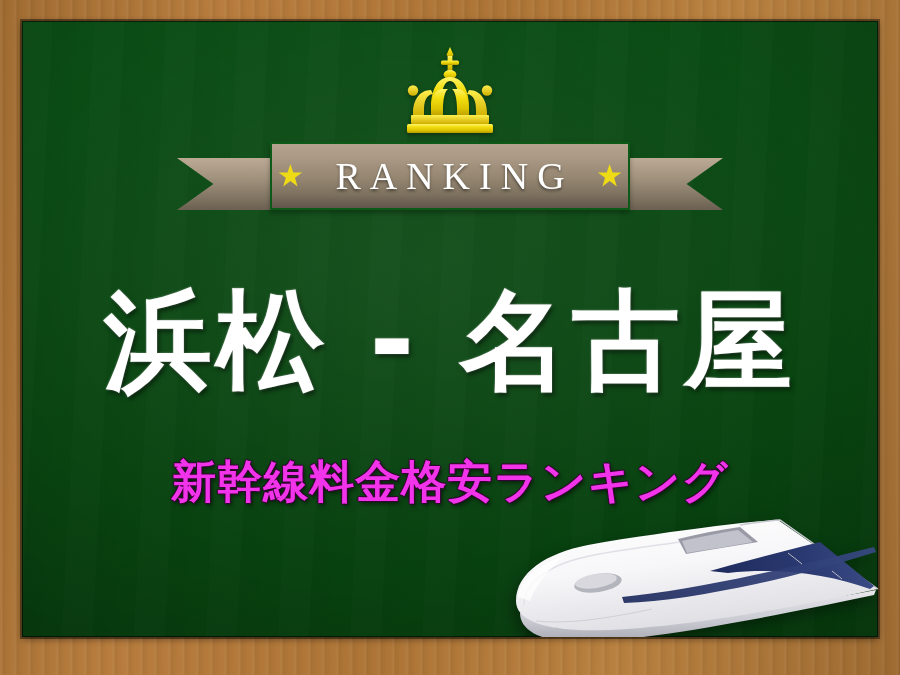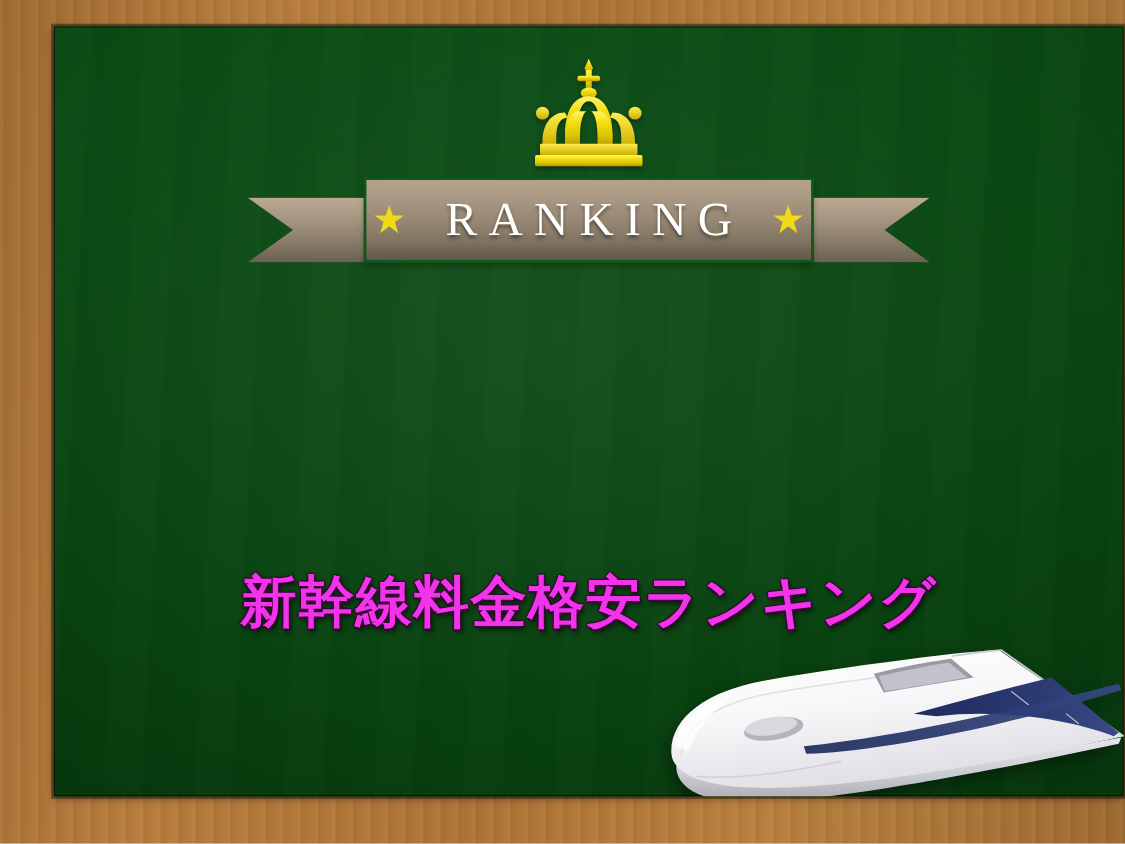--- a/index.html
+++ b/index.html
@@ -56,7 +56,6 @@
       0 0 0 2px rgba(0,0,0,0.40),
       0 2px 7px rgba(0,0,0,0.45);
     overflow: hidden;
-    margin-left: 21px;
   }
 
   

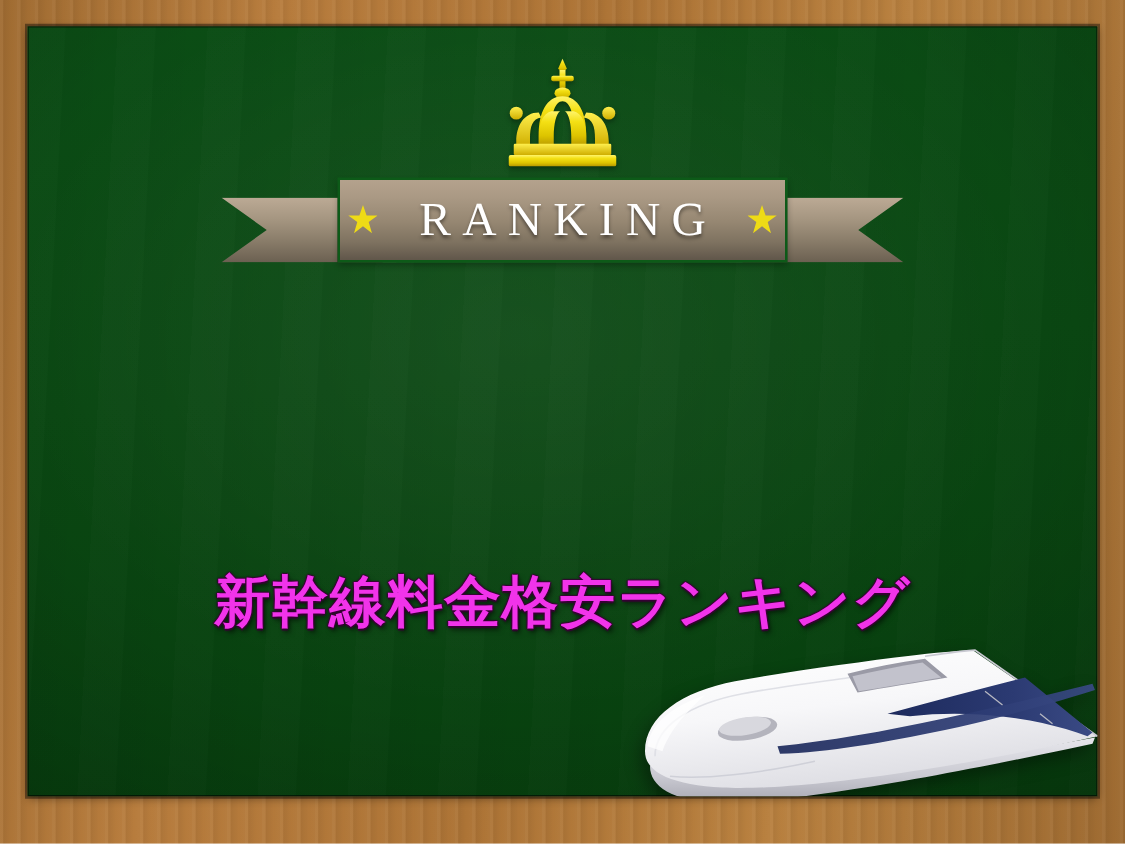--- a/index.html
+++ b/index.html
@@ -244,6 +244,7 @@
       </div>
     </div>
 
+    <div class="title">浜松 - 名古屋</div>
 
     <div class="subtitle">新幹線料金格安ランキング</div>
 

